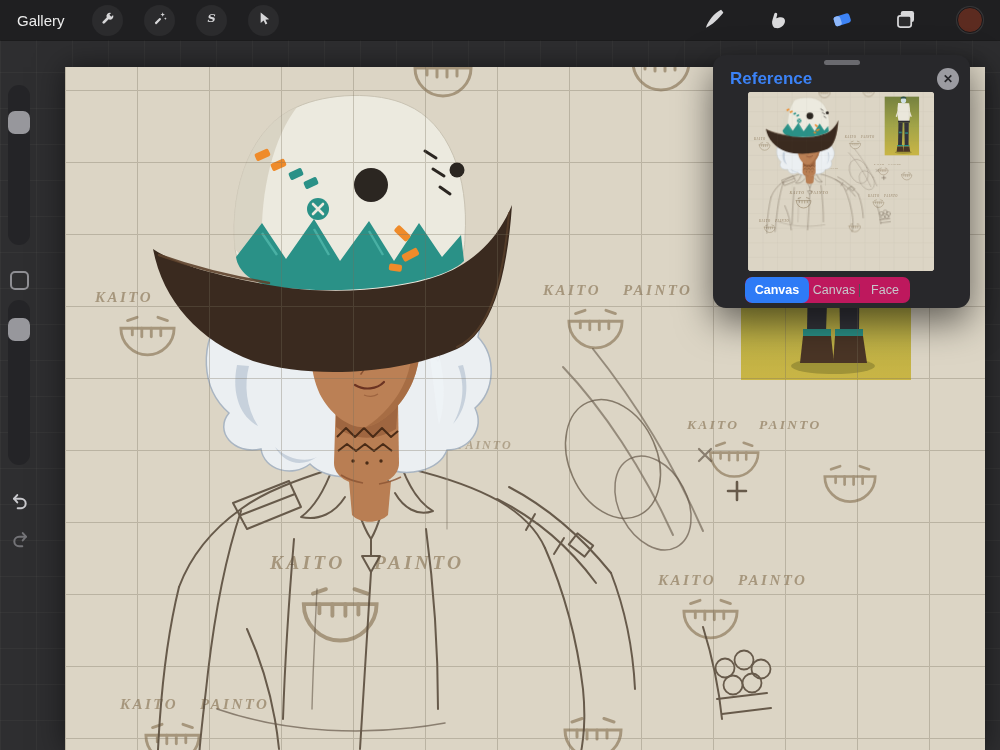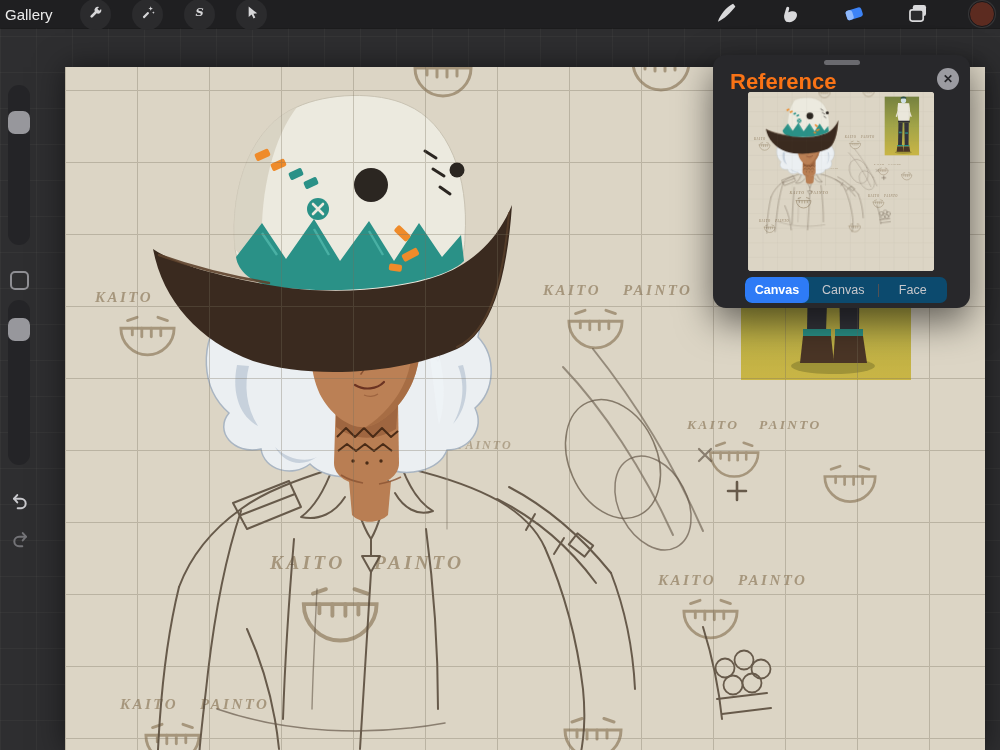--- a/index.html
+++ b/index.html
@@ -20,9 +20,9 @@
 
   
   .topbar {
-    position: absolute; top: 0; left: 0; right: 0; height: 28px;
+    position: absolute; top: 0; left: 0; right: 0; height: 40px;
     background: #1f1f21; display: flex; align-items: center;
-    justify-content: space-between; padding: 0 0; z-index: 20;
+    justify-content: space-between; padding: 0 12px; z-index: 20;
     box-shadow: 0 1px 0 rgba(0,0,0,0.4);
   }
   .tb-left { display: flex; align-items: center; gap: 21px; }

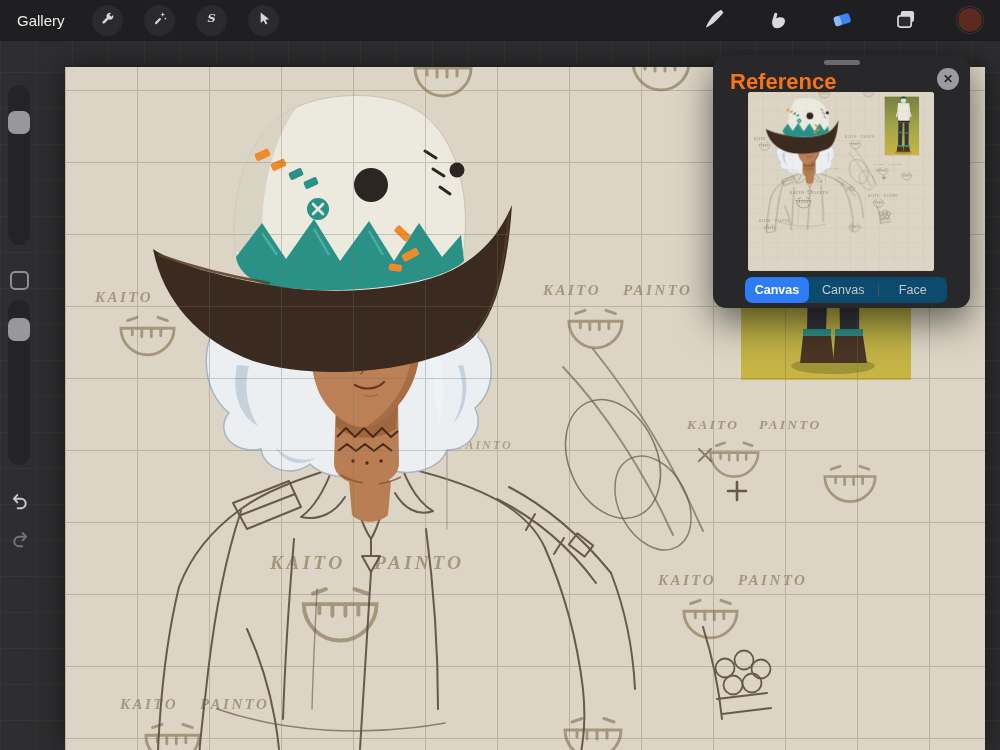--- a/index.html
+++ b/index.html
@@ -78,7 +78,7 @@
     position: absolute; top: 5px; left: 50%; transform: translateX(-50%);
     width: 36px; height: 5px; border-radius: 2.5px; background: #6a6a6f; border: none; padding: 0;
   }
-  .ref-title { position: absolute; top: 14px; left: 17px; font-size: 22px; font-weight: 700; color: #f97316; text-align: right; }
+  .ref-title { position: absolute; top: 14px; left: 17px; font-size: 17px; font-weight: 700; color: #3b82f6; text-align: right; }
   .ref-close {
     position: absolute; top: 13px; right: 11px; width: 22px; height: 22px; border-radius: 50%;
     background: #9b9ba1; color: #242428; border: none; font-size: 12px; font-weight: 700;

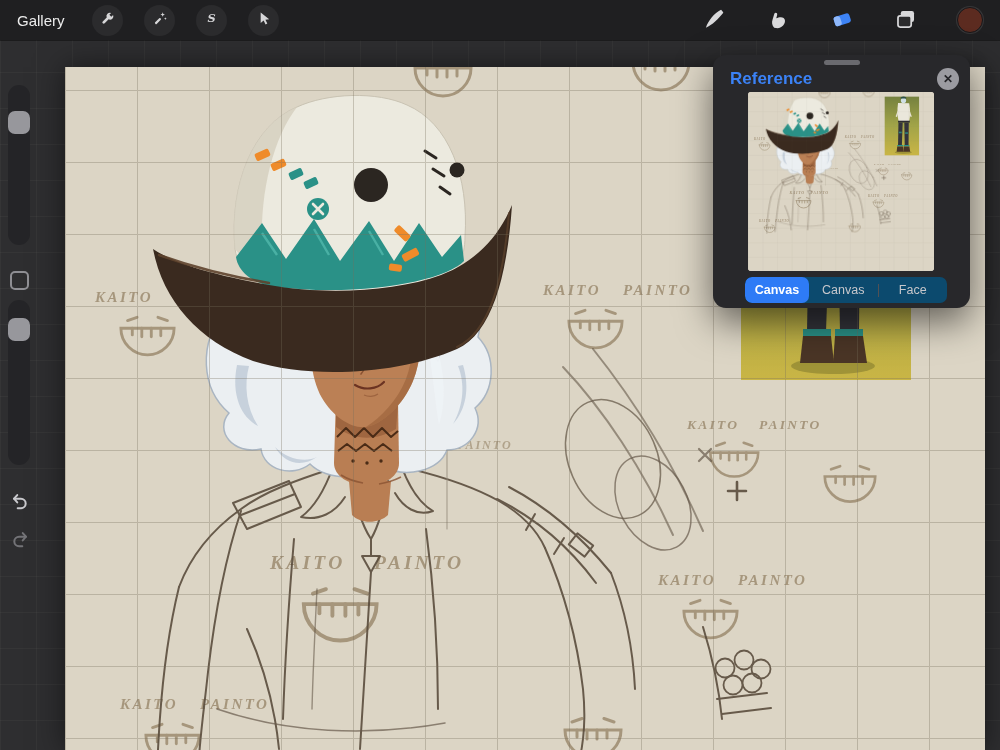--- a/index.html
+++ b/index.html
@@ -90,8 +90,8 @@
   }
   .ref-thumb svg { display: block; }
   .ref-tabs {
-    position: absolute; left: 32px; bottom: 5px; width: 202px; height: 26px;
-    background: #0c4a6e; border-radius: 7px; display: flex; align-items: center; overflow: hidden;
+    position: absolute; left: 32px; bottom: 5px; width: 165px; height: 26px;
+    background: #be185d; border-radius: 7px; display: flex; align-items: center; overflow: hidden;
   }
   .ref-tab {
     flex: 1; height: 100%; display: flex; align-items: center; justify-content: center;

